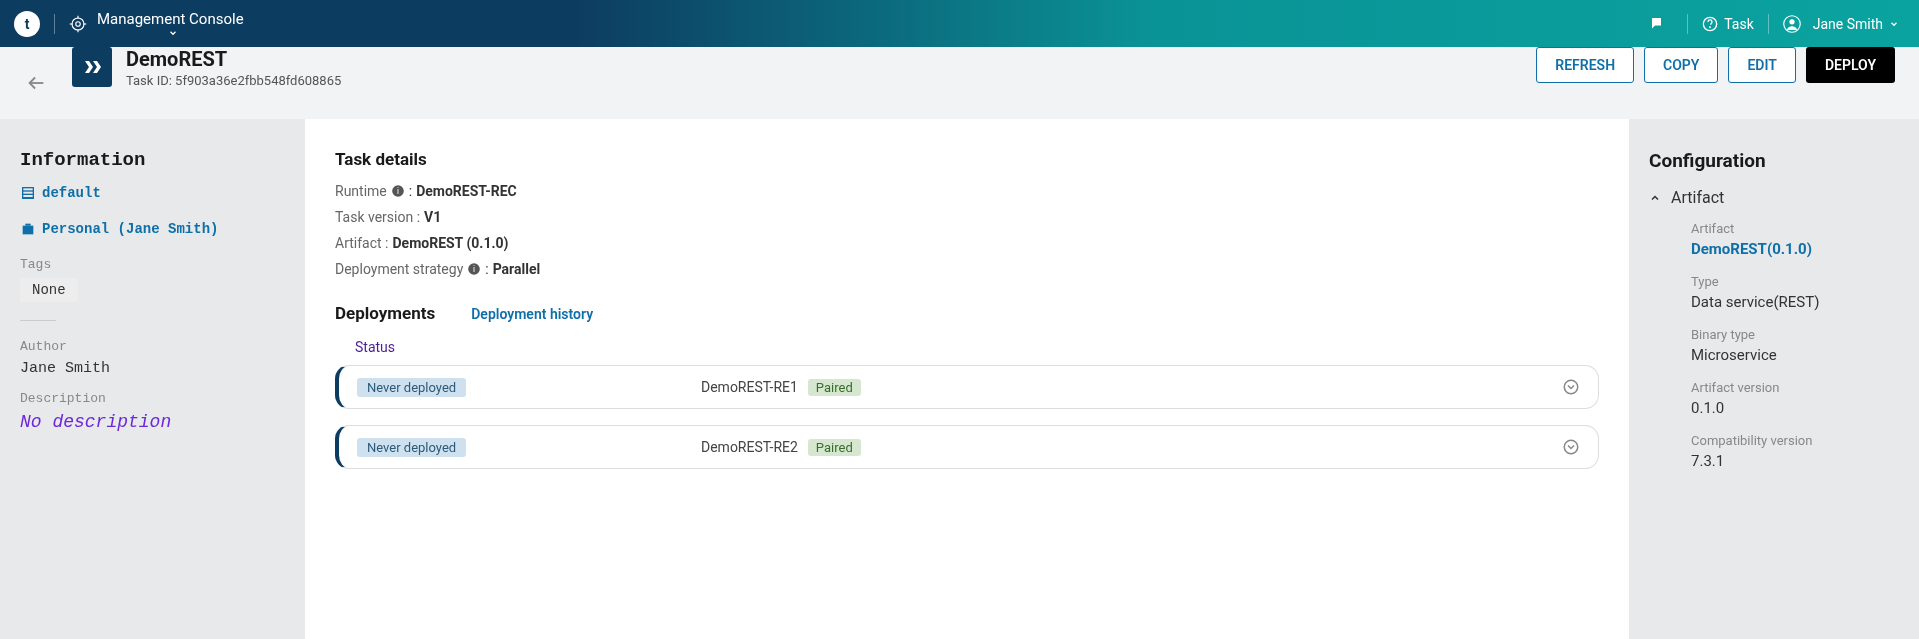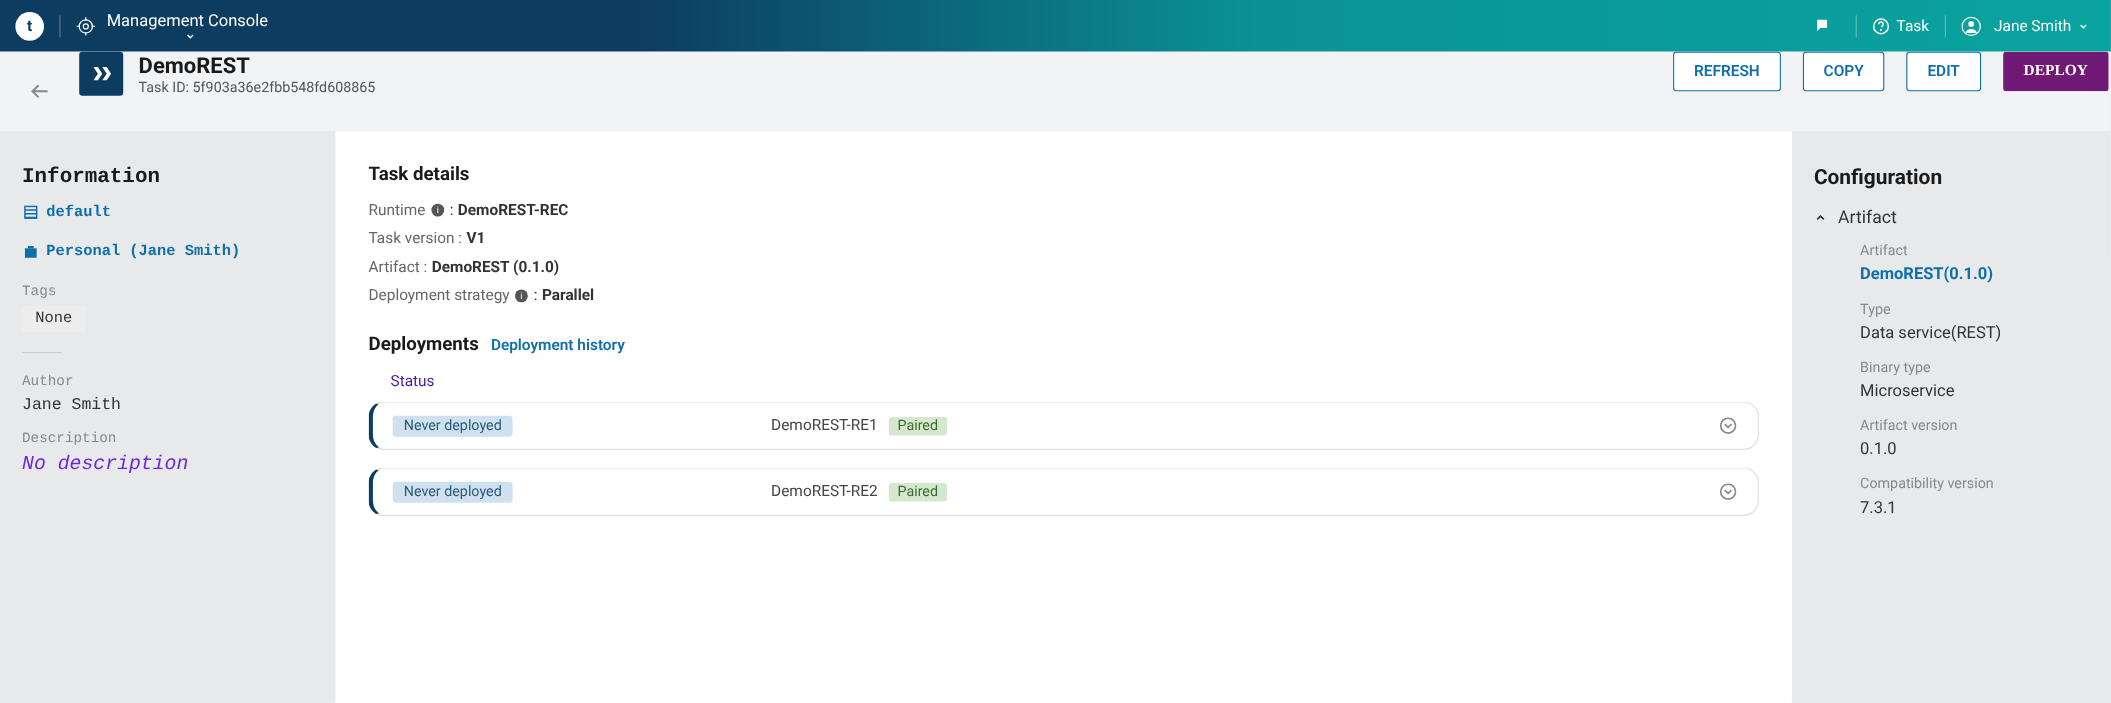--- a/index.html
+++ b/index.html
@@ -23,7 +23,7 @@
 .header .title-block h1 { font-size:20px; font-weight:700; color:#1a1a1a; }
 .header .title-block .subtitle { font-size:13px; color:#555; margin-top:2px; }
 .header .spacer { flex:1; }
-.header .btns { display:flex; gap:20px; padding-right:2px; }
+.header .btns { display:flex; gap:10px; padding-right:24px; }
 .btn { height:36px; padding:0 18px; border-radius:3px; font-size:14px; font-weight:600; cursor:pointer; display:flex; align-items:center; border:1px solid transparent; }
 .btn-outline { border:1px solid #0f6fa8; color:#0f6fa8; background:#fff; }
 .btn-primary { background:#701a75; color:#fff;font-family:Liberation Serif, serif; }

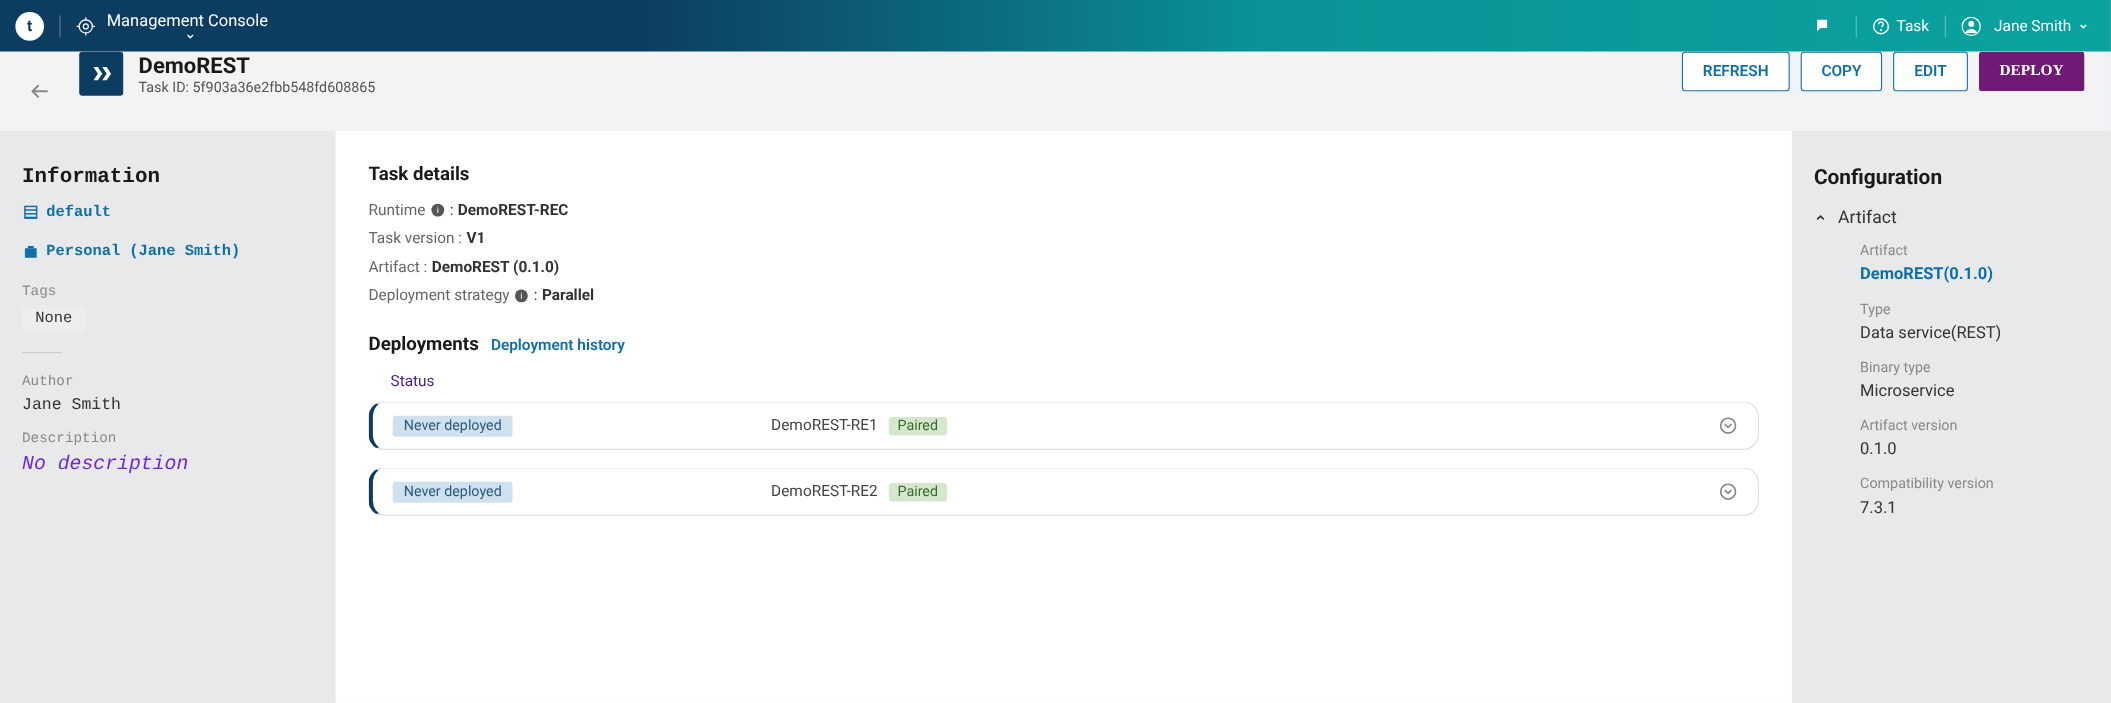--- a/index.html
+++ b/index.html
@@ -26,7 +26,7 @@
 .header .btns { display:flex; gap:10px; padding-right:24px; }
 .btn { height:36px; padding:0 18px; border-radius:3px; font-size:14px; font-weight:600; cursor:pointer; display:flex; align-items:center; border:1px solid transparent; }
 .btn-outline { border:1px solid #0f6fa8; color:#0f6fa8; background:#fff; }
-.btn-primary { background:#701a75; color:#fff;font-family:Liberation Serif, serif; }
+.btn-primary { background:#000000; color:#fff; }
 
 
 .cols { display:flex; min-height:520px; }

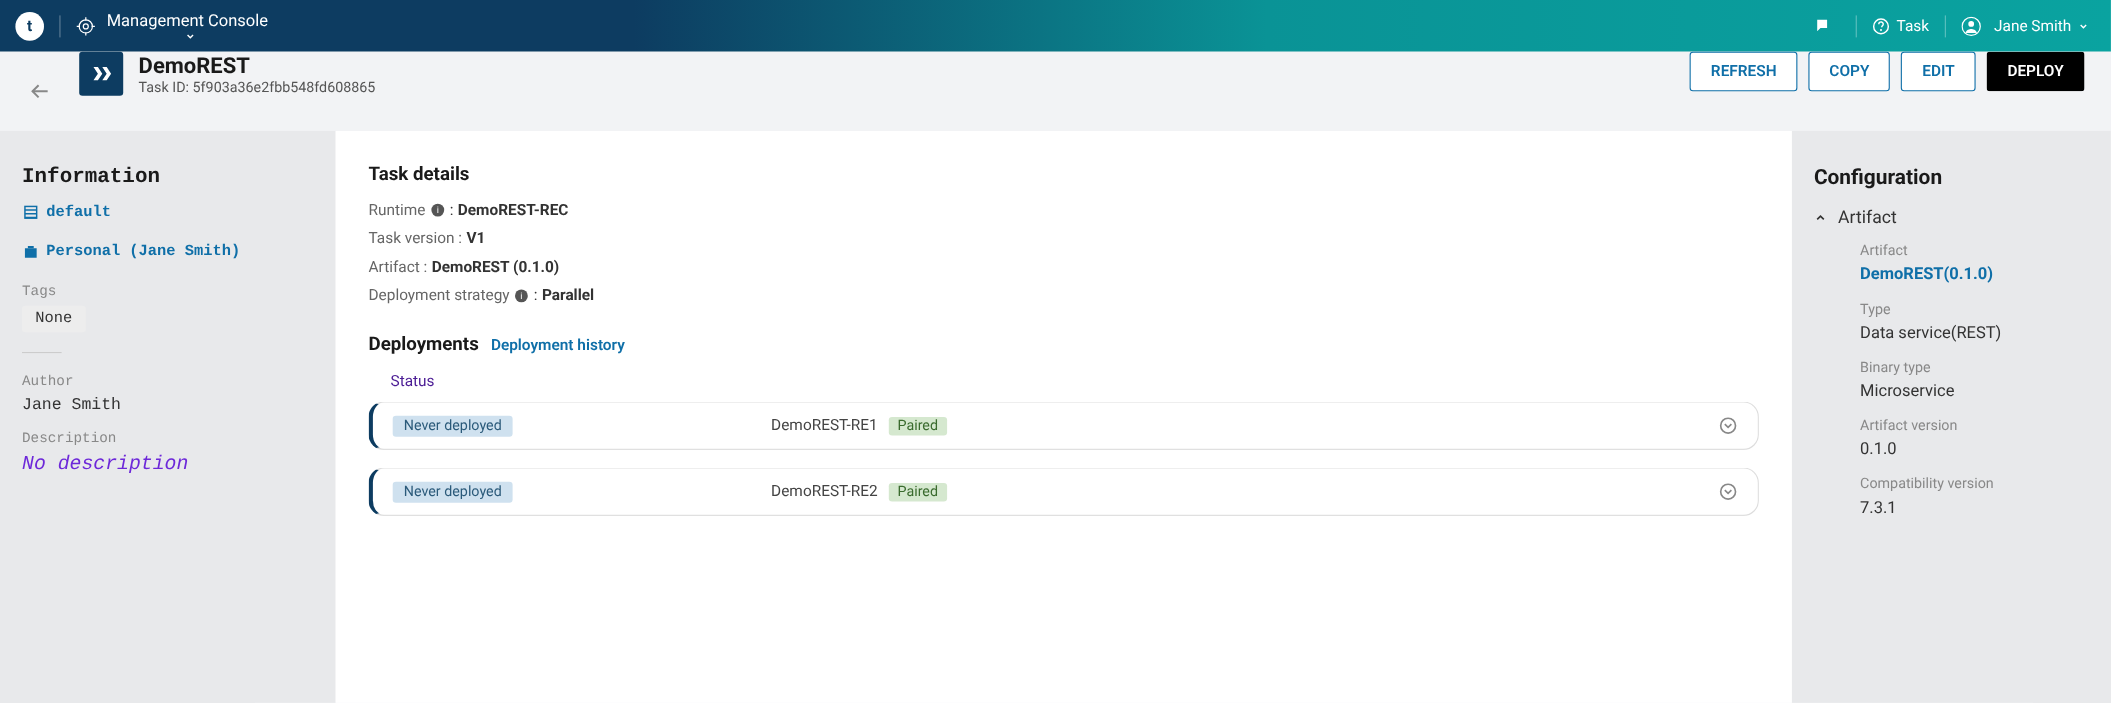--- a/index.html
+++ b/index.html
@@ -50,7 +50,7 @@
 .detail-row .dlabel { color:#666; }
 .detail-row .info-icon { width:14px; height:14px; margin:0 4px; }
 .detail-row .dval { font-weight:700; margin-left:4px; }
-.deploy-head { display:flex; align-items:baseline; gap:11px; margin-top:26px; margin-bottom:10px; }
+.deploy-head { display:flex; align-items:baseline; gap:36px; margin-top:26px; margin-bottom:10px; }
 .deploy-head h3 { margin:0; }
 .deploy-head a { color:#0f6fa8; font-weight:600; cursor:pointer; font-size:14px; }
 .table-head { display:flex; padding:6px 20px 10px 20px; color:#4c1d95; font-weight:400; font-size:14px; }

